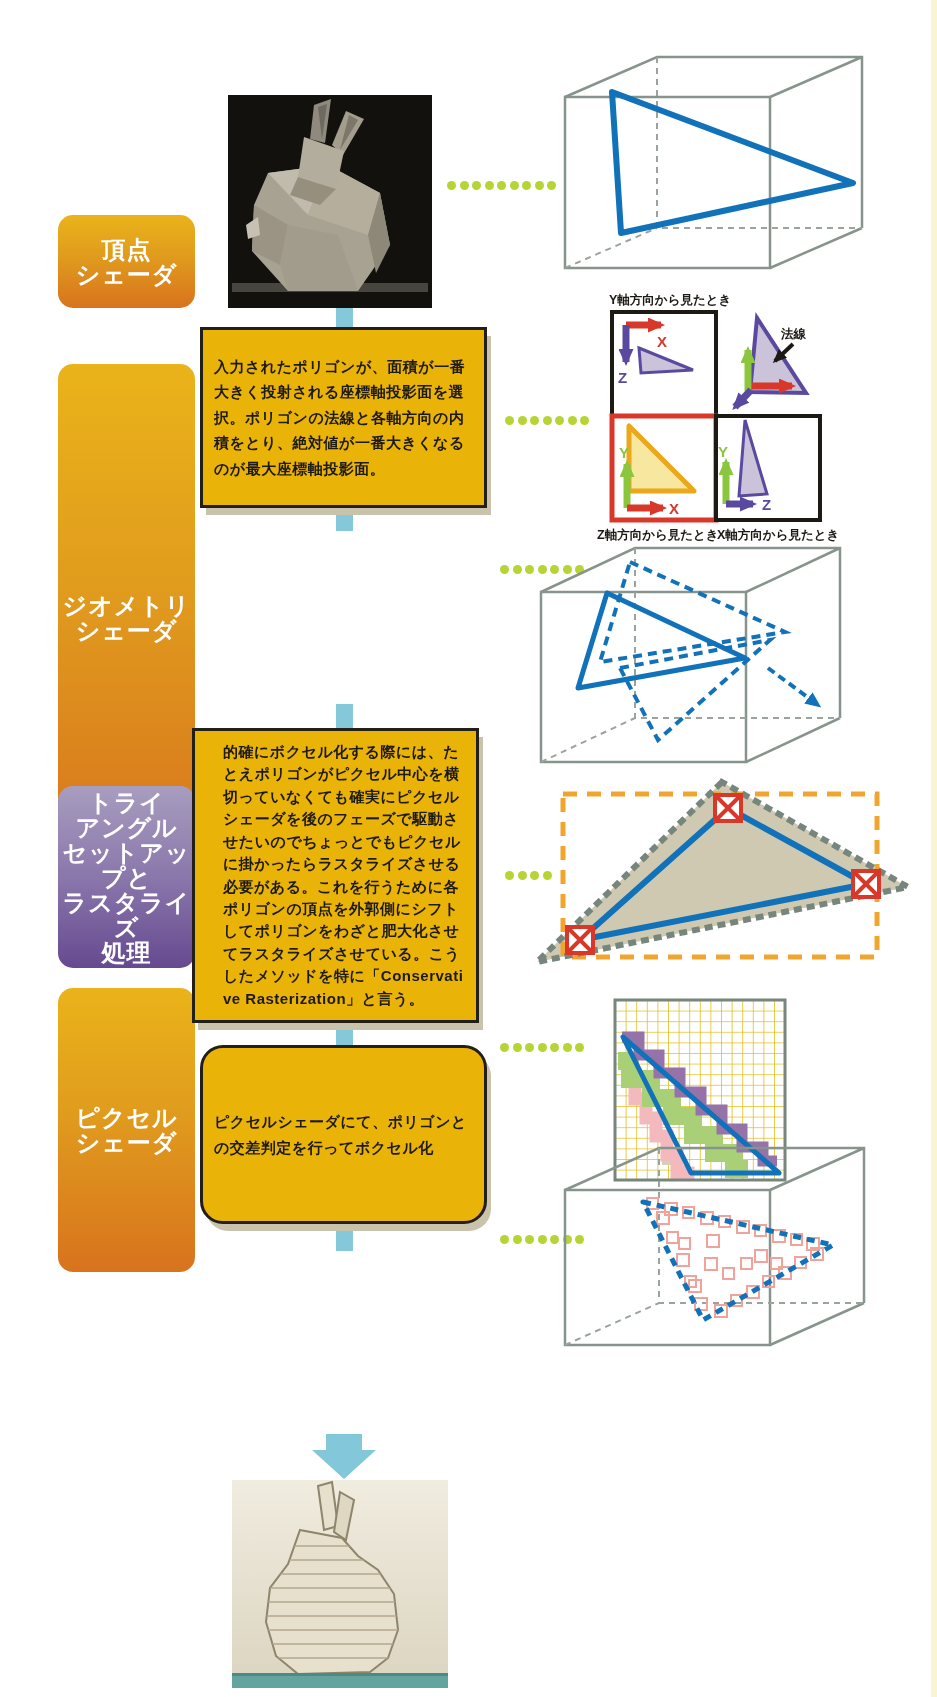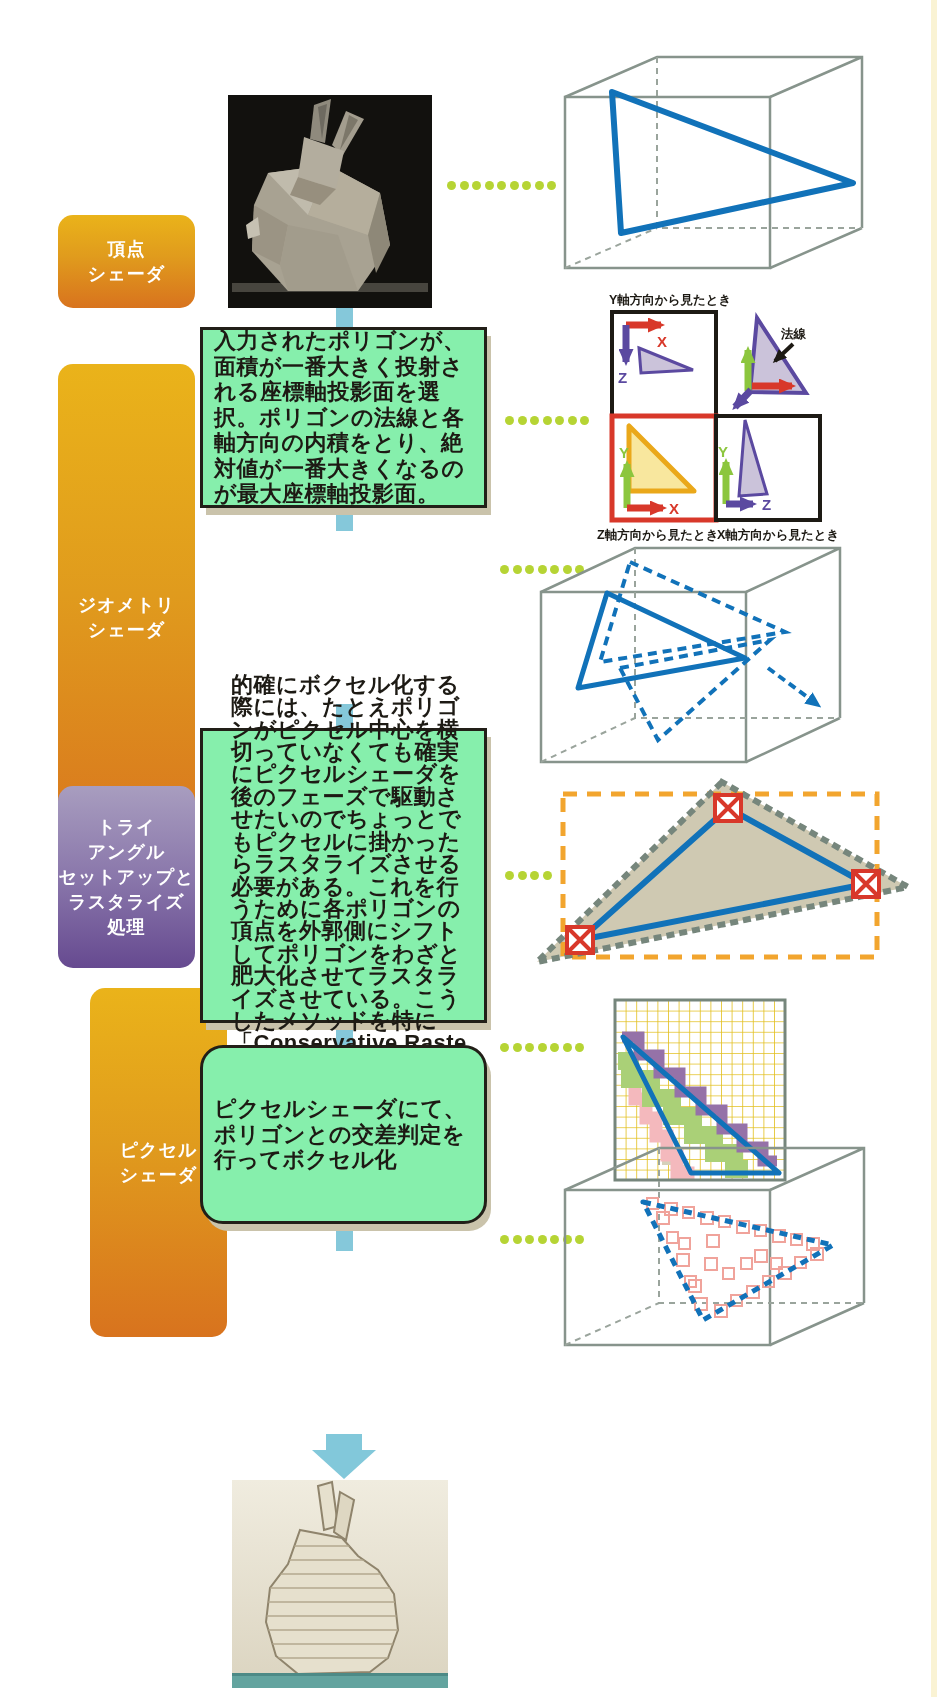--- a/index.html
+++ b/index.html
@@ -10,7 +10,7 @@
   
   .plabel{border-radius:15px;display:flex;align-items:center;justify-content:center;
           text-align:center;white-space:pre-line;color:#fff;font-weight:bold;
-          font-size:18px;line-height:25px;letter-spacing:1px;}
+          font-size:24px;line-height:25px;letter-spacing:1px;}
   .plabel.orange{background:linear-gradient(180deg,#eab31a 0%,#e09b1d 45%,#d8731e 100%);}
   .plabel.purple{background:linear-gradient(180deg,#a89dbf 0%,#8a77ab 50%,#664a90 100%);}
 

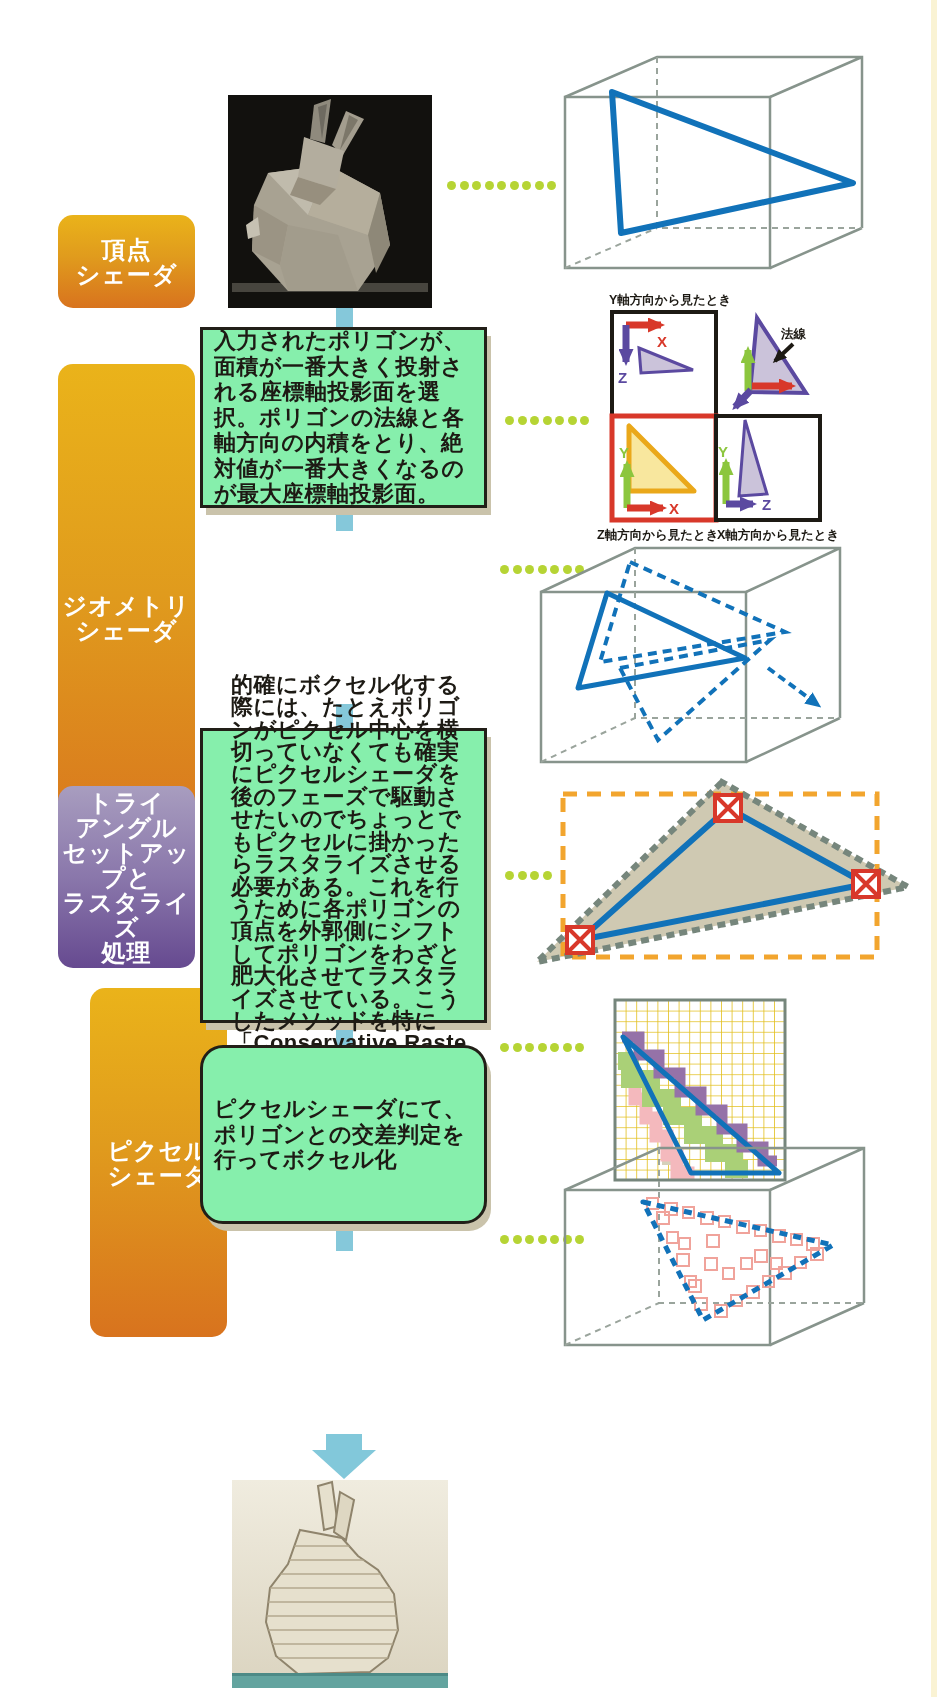--- a/index.html
+++ b/index.html
@@ -15,9 +15,9 @@
   .plabel.purple{background:linear-gradient(180deg,#a89dbf 0%,#8a77ab 50%,#664a90 100%);}
 
   
-  .pbox{background:#86efac;border:3px solid #221f18;box-shadow:5px 8px 0 -1px #cac3ab;
+  .pbox{background:#eab308;border:3px solid #221f18;box-shadow:5px 8px 0 -1px #cac3ab;
         box-sizing:border-box;display:flex;align-items:center;z-index:2;
-        font-weight:bold;font-size:22px;letter-spacing:.5px;padding:10px 11px;}
+        font-weight:bold;font-size:15px;letter-spacing:.5px;padding:10px 11px;}
   .pbox .txt{width:100%;white-space:pre-line;word-break:break-all;}
   .pbox.left .txt{text-align:left;}
   .pbox.center .txt{text-align:center;}

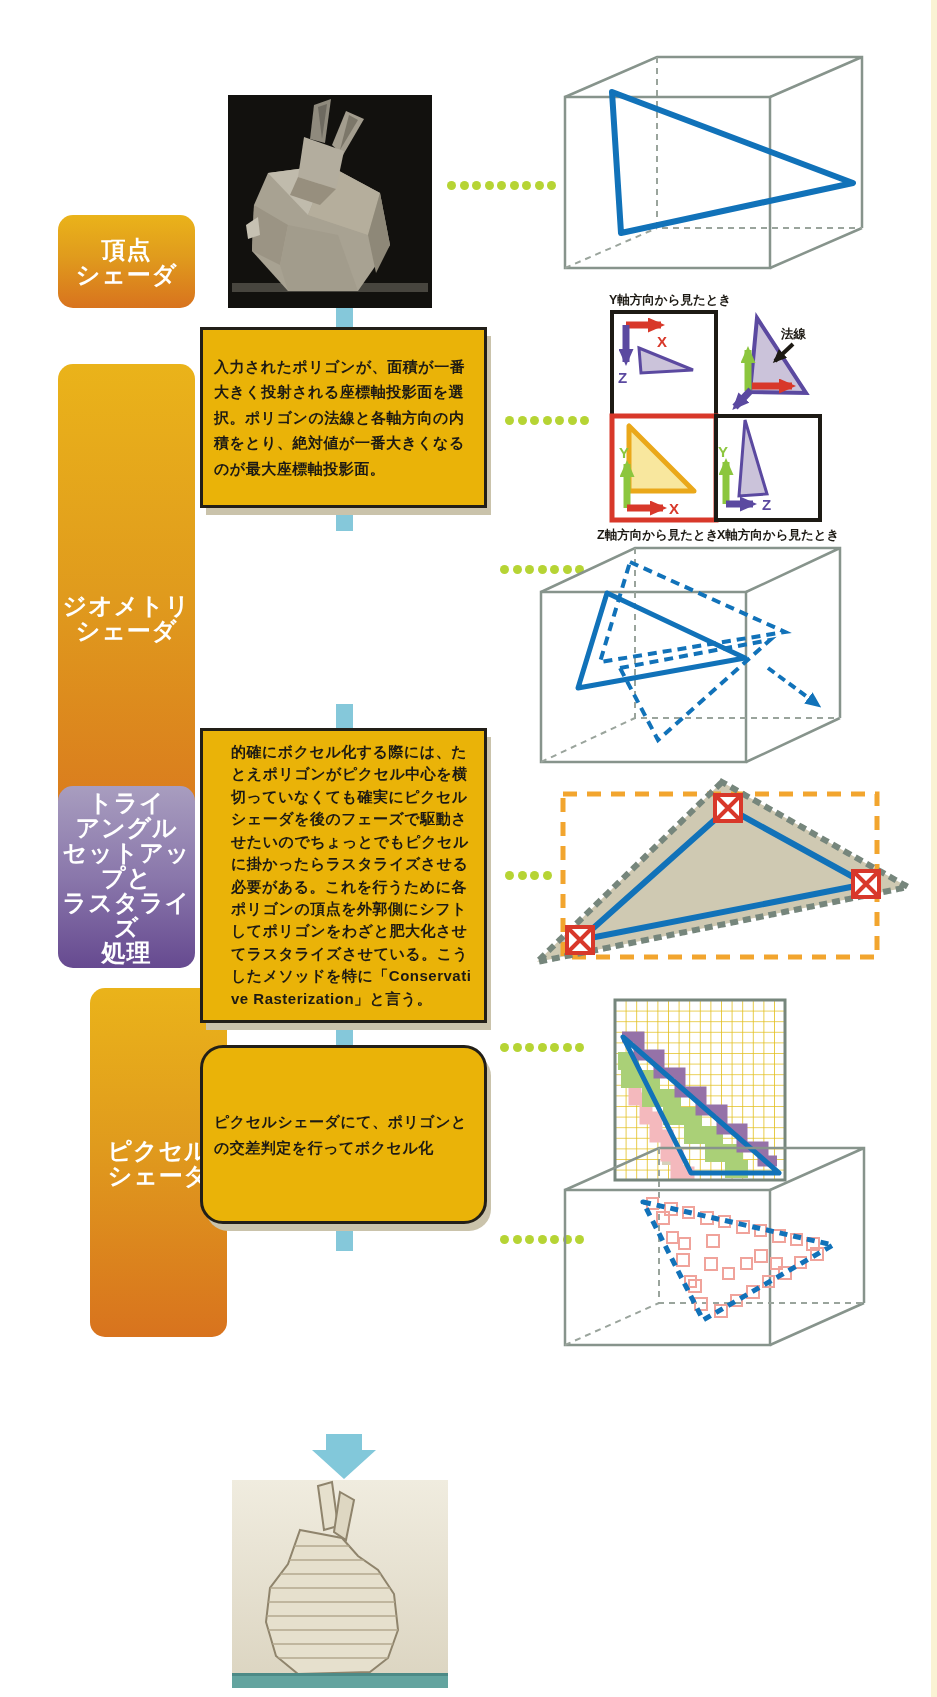--- a/index.html
+++ b/index.html
@@ -92,7 +92,7 @@
   <div class="abs pbox left lh-wide" style="left:200px;top:327px;width:287px;height:181px;">
     <div class="txt">入力されたポリゴンが、面積が一番大きく投射される座標軸投影面を選択。ポリゴンの法線と各軸方向の内積をとり、絶対値が一番大きくなるのが最大座標軸投影面。</div>
   </div>
-  <div class="abs pbox left lh-tight" style="left:200px;top:728px;width:287px;height:295px;padding-left:28px;">
+  <div class="abs pbox left lh-tight" style="left:192px;top:728px;width:287px;height:295px;padding-left:28px;">
     <div class="txt">的確にボクセル化する際には、たとえポリゴンがピクセル中心を横切っていなくても確実にピクセルシェーダを後のフェーズで駆動させたいのでちょっとでもピクセルに掛かったらラスタライズさせる必要がある。これを行うために各ポリゴンの頂点を外郭側にシフトしてポリゴンをわざと肥大化させてラスタライズさせている。こうしたメソッドを特に「Conservative Rasterization」と言う。</div>
   </div>
   <div class="abs pbox left lh-wide" style="left:200px;top:1045px;width:287px;height:179px;border-radius:23px;">

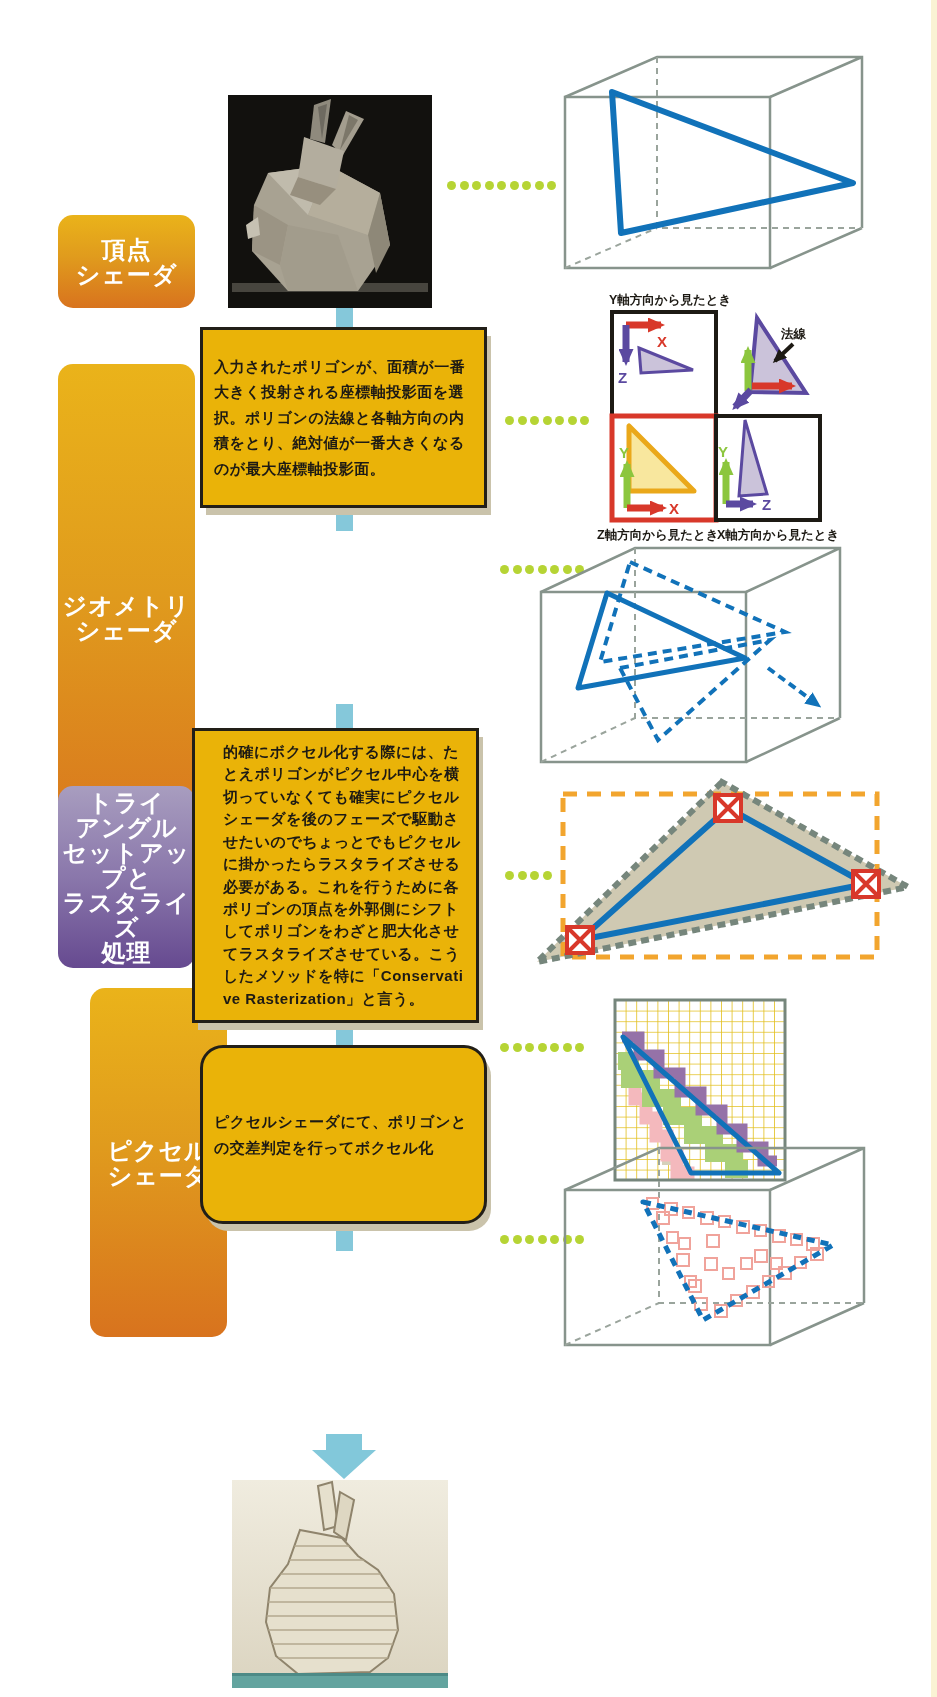--- a/index.html
+++ b/index.html
@@ -56,7 +56,7 @@
 ラスタライズ
 処理</span>
   </div>
-  <div class="abs plabel orange" style="left:58px;top:988px;width:137px;height:349px;margin-left:32px;">
+  <div class="abs plabel orange" style="left:58px;top:988px;width:137px;height:284px;">
     <span>ピクセル
 シェーダ</span>
   </div>

